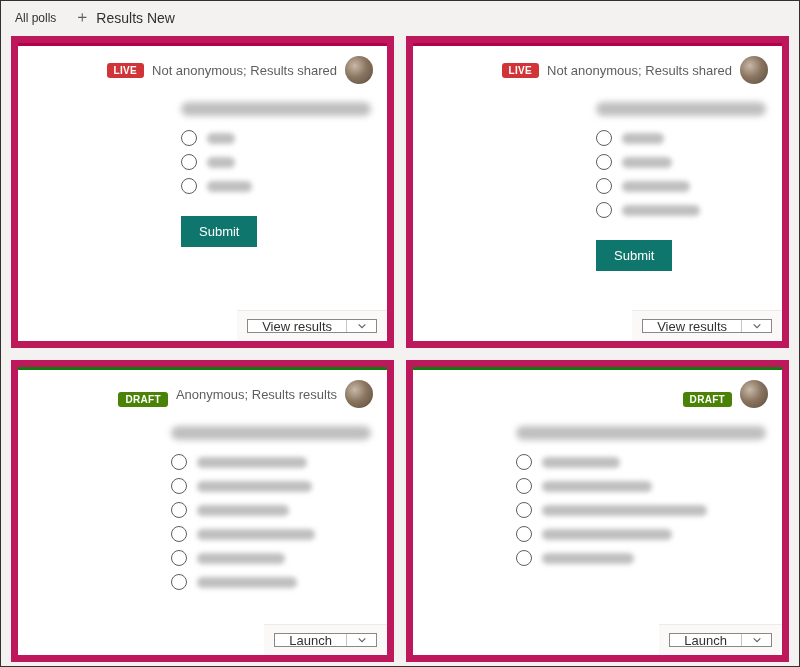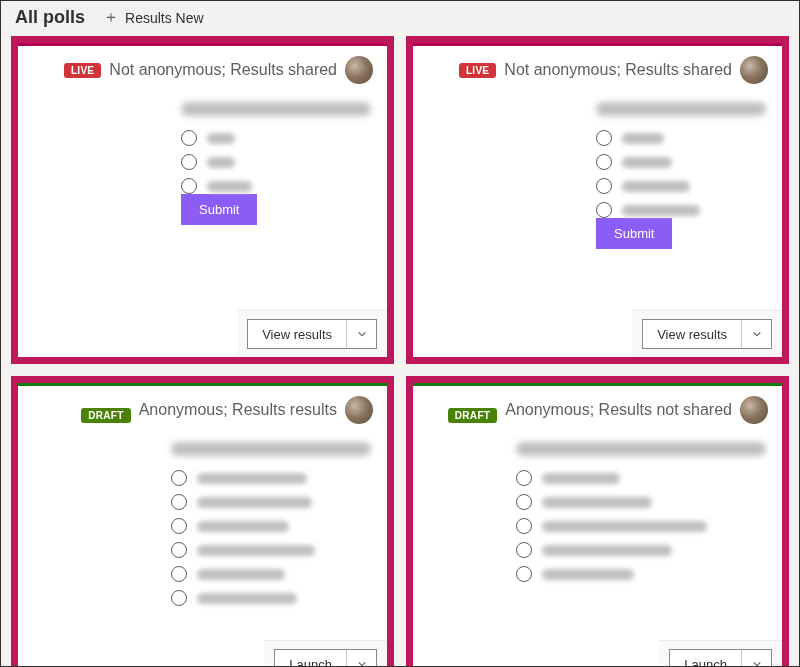--- a/index.html
+++ b/index.html
@@ -19,9 +19,9 @@
       background: #f3f2f1;
     }
     .header-title {
-      font-size: 18px;
+      font-size: 12px;
       color: #323130;
-      font-weight: 700;
+      font-weight: 400;
     }
     .create-new {
       display: flex;

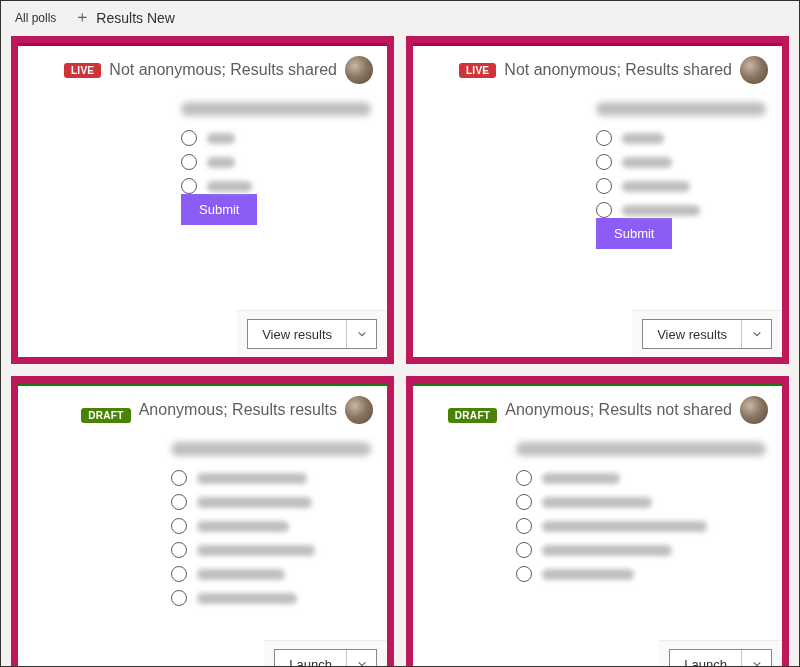--- a/index.html
+++ b/index.html
@@ -73,7 +73,7 @@
     .badge-live { background: #d13438; }
     .badge-draft { background: #498205; margin-top: 11px; }
     .meta-text {
-      font-size: 16px;
+      font-size: 13px;
       color: #605e5c;
     }
     .avatar {

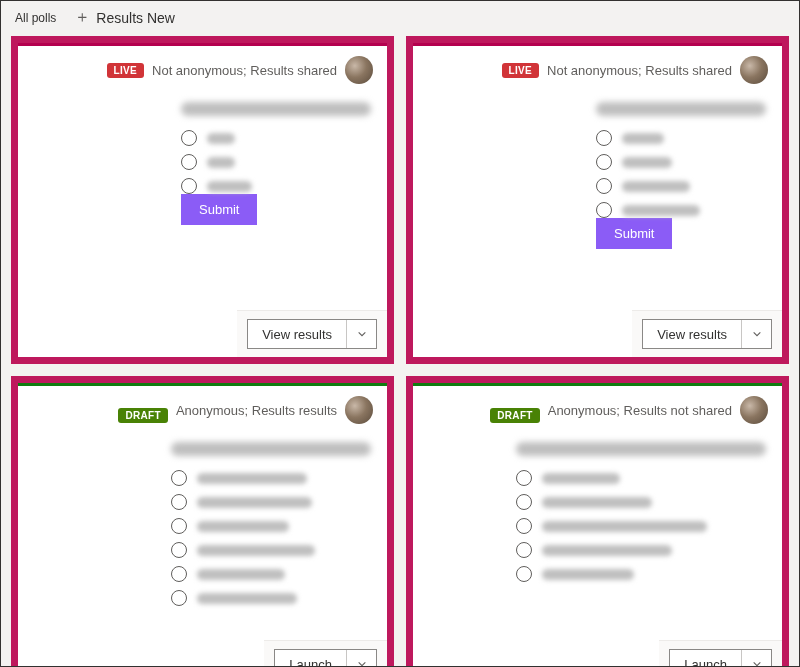--- a/index.html
+++ b/index.html
@@ -119,7 +119,8 @@
       filter: blur(2.5px);
     }
     .submit-btn {
-      background: #8b5cf6;
+      margin-top: 22px;
+      background: #0f766e;
       color: #fff;
       border: none;
       padding: 8px 18px;

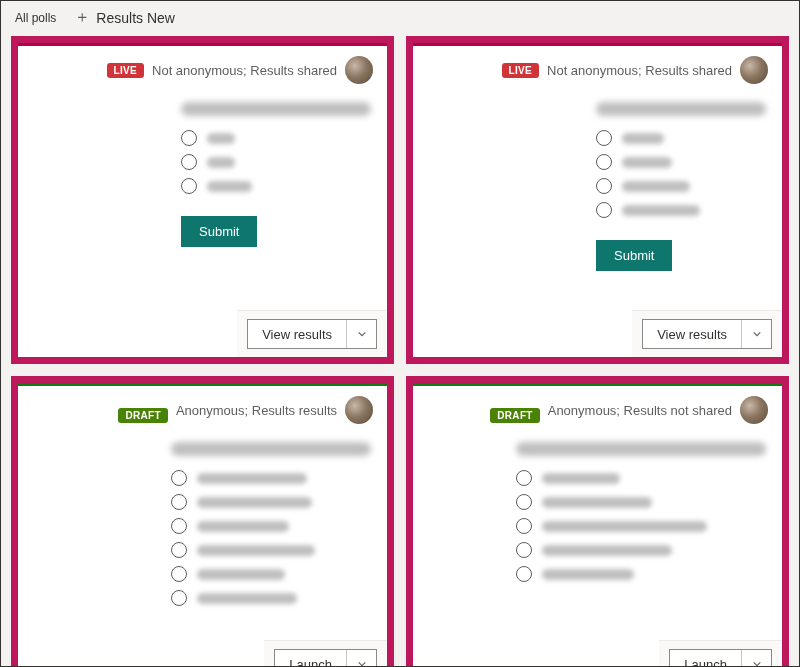--- a/index.html
+++ b/index.html
@@ -139,7 +139,7 @@
       display: flex;
       border: 1px solid #8a8886;
       background: #fff;
-      height: 30px;
+      height: 14px;
     }
     .split-main {
       padding: 0 14px;

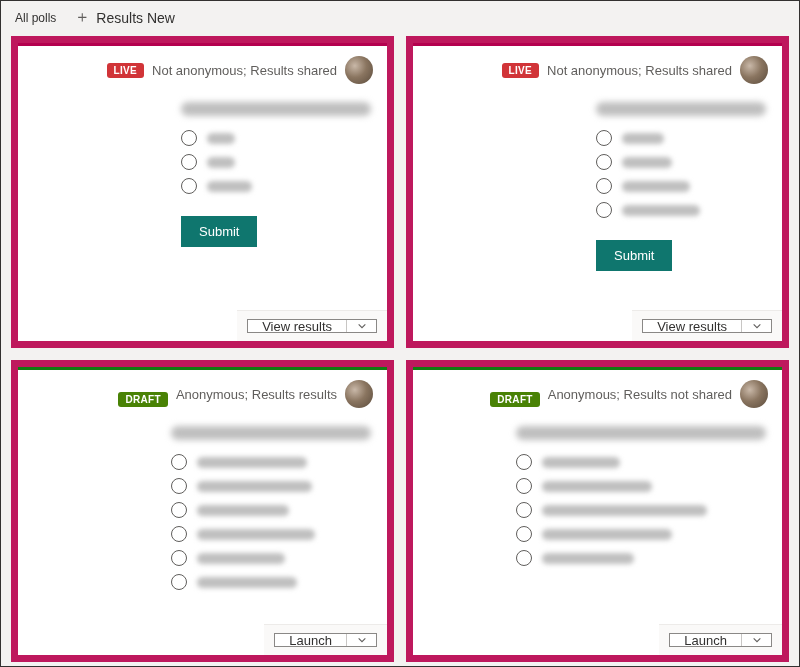--- a/index.html
+++ b/index.html
@@ -301,7 +301,6 @@
       <div class="card-topbar draft-bar"></div>
       <div class="card-head">
         <span class="status-badge badge-draft">DRAFT</span>
-        <span class="meta-text">Anonymous; Results not shared</span>
         <div class="avatar"></div>
       </div>
       <div class="card-body">

